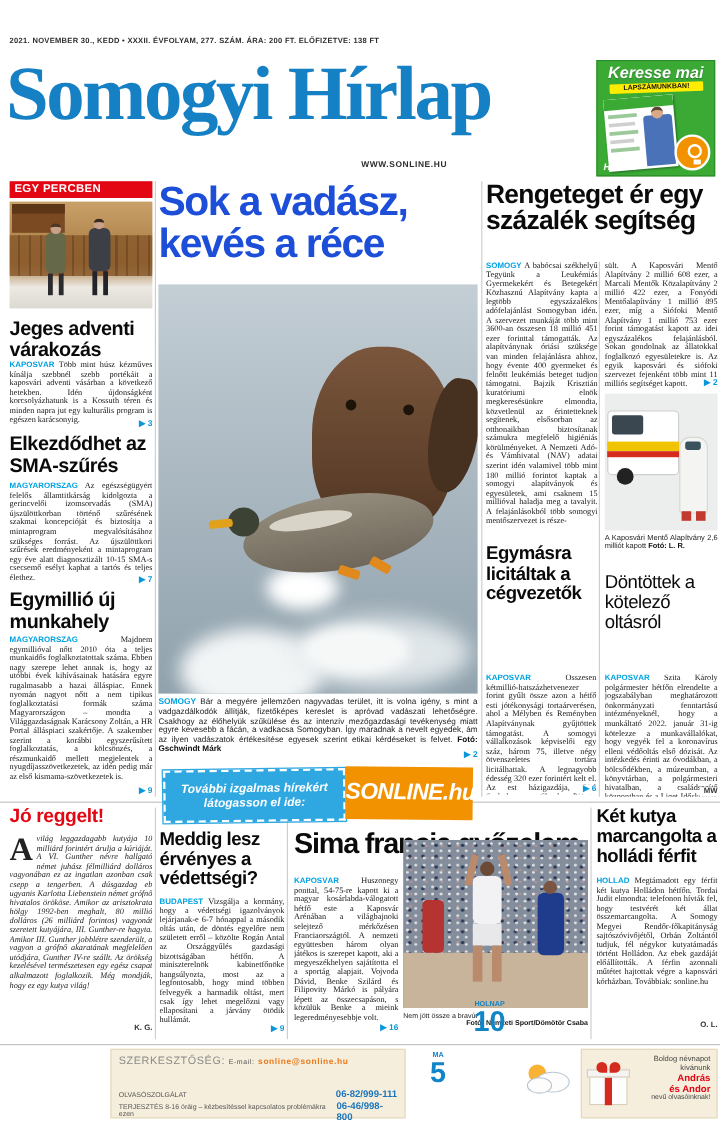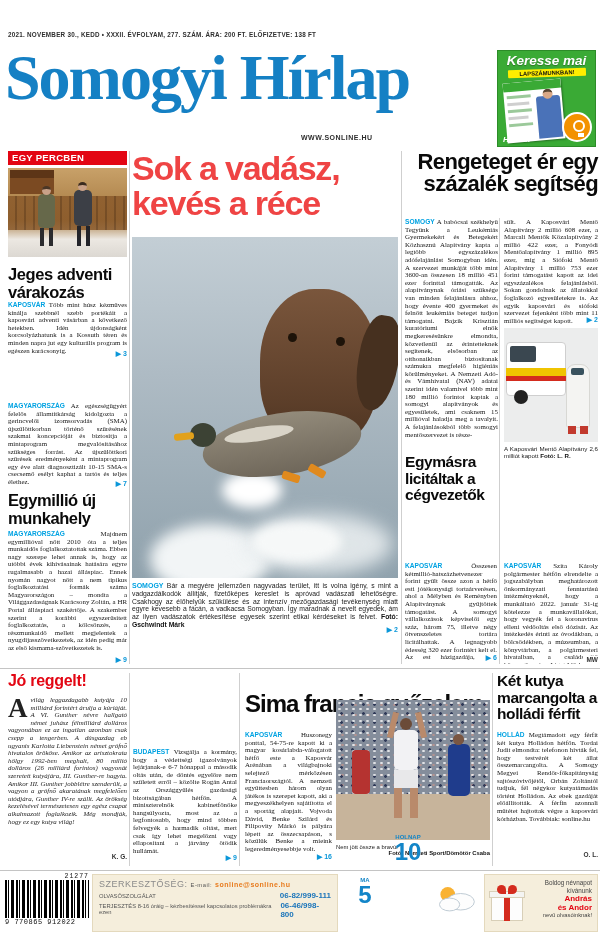--- a/index.html
+++ b/index.html
@@ -10,7 +10,7 @@
   .abs { position:absolute; }
 
   
-  .h-xl { font-weight:bold; font-size:34px; line-height:35px; letter-spacing:-1.2px; color:#ef4444; }
+  .h-xl { font-weight:bold; font-size:34px; line-height:35px; letter-spacing:-1.2px; color:#1d4ed8; }
   .h-lg { font-weight:bold; font-size:22px; line-height:22px; letter-spacing:-0.6px; color:#0a0a0a;text-align:right; }
   .h-md { font-weight:bold; font-size:16.5px; line-height:17.5px; letter-spacing:-0.4px; color:#0a0a0a; }
   .h-sm { font-weight:bold; font-size:15.5px; line-height:16.5px; letter-spacing:-0.4px; color:#0a0a0a; }

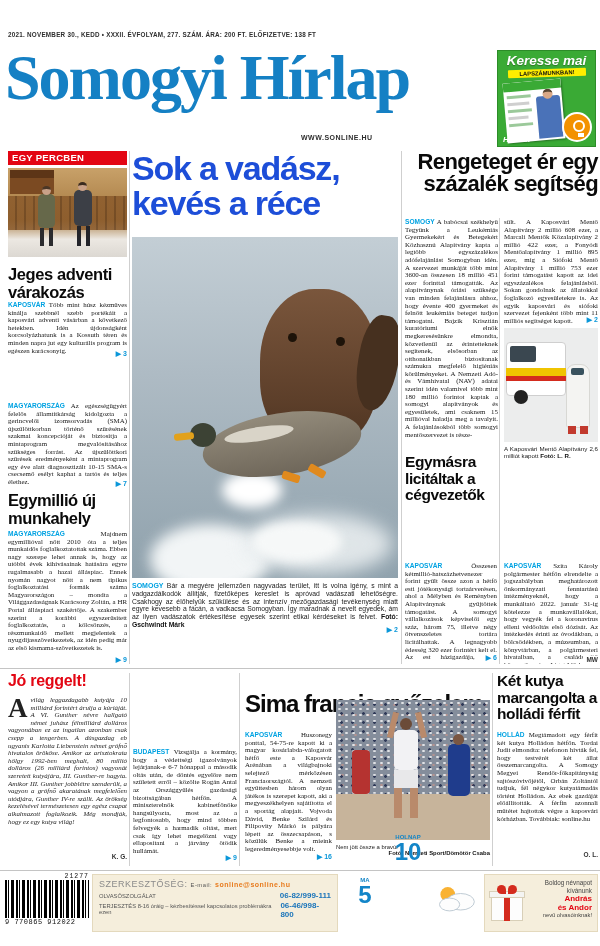--- a/index.html
+++ b/index.html
@@ -11,7 +11,7 @@
 
   
   .h-xl { font-weight:bold; font-size:34px; line-height:35px; letter-spacing:-1.2px; color:#1d4ed8; }
-  .h-lg { font-weight:bold; font-size:22px; line-height:22px; letter-spacing:-0.6px; color:#0a0a0a;text-align:right; }
+  .h-lg { font-weight:bold; font-size:22px; line-height:22px; letter-spacing:-0.6px; color:#0a0a0a; }
   .h-md { font-weight:bold; font-size:16.5px; line-height:17.5px; letter-spacing:-0.4px; color:#0a0a0a; }
   .h-sm { font-weight:bold; font-size:15.5px; line-height:16.5px; letter-spacing:-0.4px; color:#0a0a0a; }
   .h-light { font-weight:normal; }

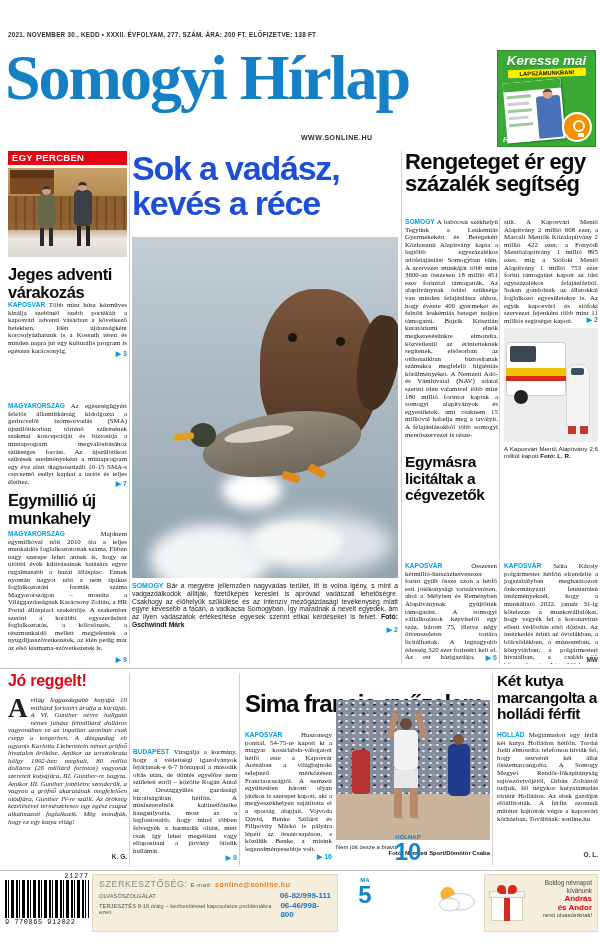--- a/index.html
+++ b/index.html
@@ -145,6 +145,7 @@
     <span class="pg">▶ 3</span>
   </div>
 
+  <div class="abs h-md" style="left:8px;top:362px;width:119px;">Elkezdődhet az SMA-szűrés</div>
   <div class="abs bt" style="left:8px;top:402px;width:119px;height:86px;">
     <span class="loc">MAGYARORSZÁG</span>
     <span>Az egészségügyért felelős államtitkárság kidolgozta a gerincvelői izomsorvadás (SMA) újszülöttkorban történő szűrésének szakmai koncepcióját és biztosítja a mintaprogram megvalósításához szükséges forrást. Az újszülöttkori szűrések eredményeként a mintaprogram egy éve alatt diagnosztizált 10-15 SMA-s csecsemő esélyt kaphat a tartós és teljes élethez.</span>

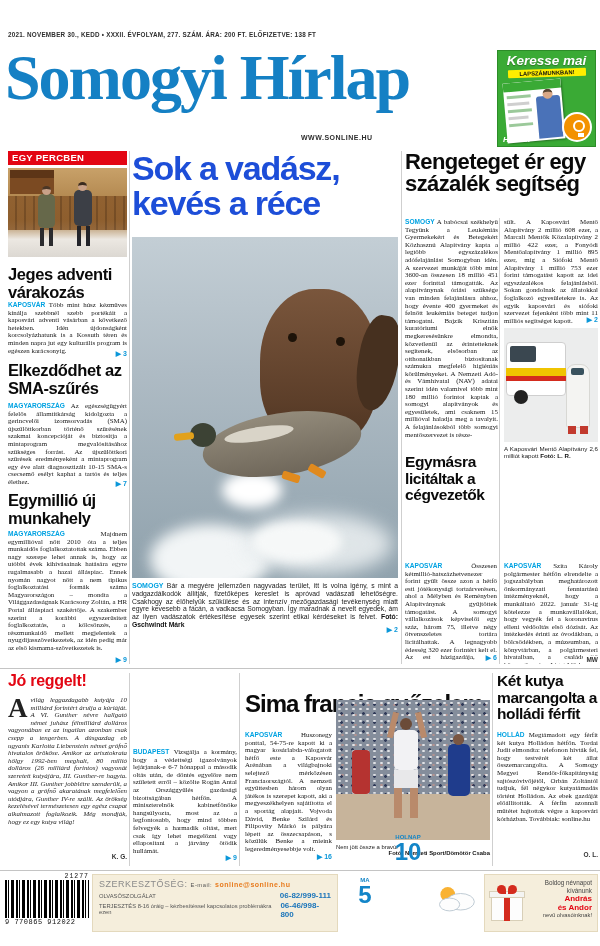--- a/index.html
+++ b/index.html
@@ -220,6 +220,7 @@
     <span class="pg">▶ 6</span>
   </div>
 
+  <div class="abs h-sm h-light" style="left:504px;top:478px;width:94px;">Döntöttek a kötelező oltásról</div>
   <div class="abs bt" style="left:504px;top:562px;width:94px;height:102px;">
     <span class="loc">KAPOSVÁR</span>
     <span>Szita Károly polgármester hétfőn elrendelte a jogszabályban meghatározott önkormányzati fenntartású intézményeknél, hogy a munkáltató 2022. január 31-ig kötelezze a munkavállalókat, hogy vegyék fel a koronavírus elleni védőoltás első dózisát. Az intézkedés érinti az óvodákban, a bölcsődékben, a múzeumban, a könyvtárban, a polgármesteri hivatalban, a családsegítő központban és a Liget Időskorúak Otthonában dolgozókat is.</span>

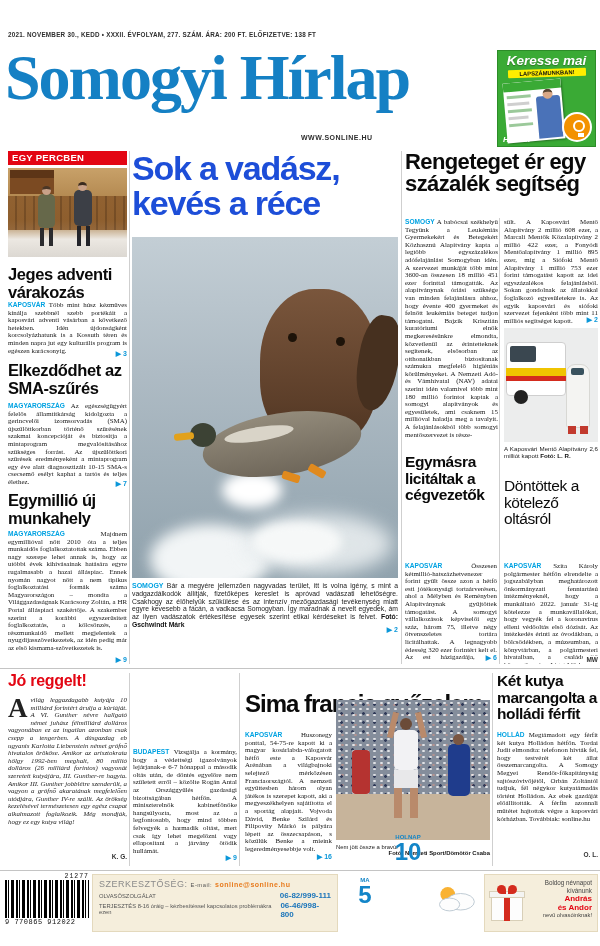--- a/index.html
+++ b/index.html
@@ -185,6 +185,13 @@
     <span class="pg">▶ 2</span>
   </div>
 
+  <div class="abs" style="left:136px;top:639px;width:260px;height:48px;">
+    <div class="promo-blue">
+      <div>További izgalmas hírekért</div>
+      <div>látogasson el ide:</div>
+    </div>
+    <div class="promo-orange">SONLINE.hu</div>
+  </div>
 
   <div class="abs h-lg" style="left:405px;top:151px;width:193px;">Rengeteget ér egy százalék segítség</div>
 

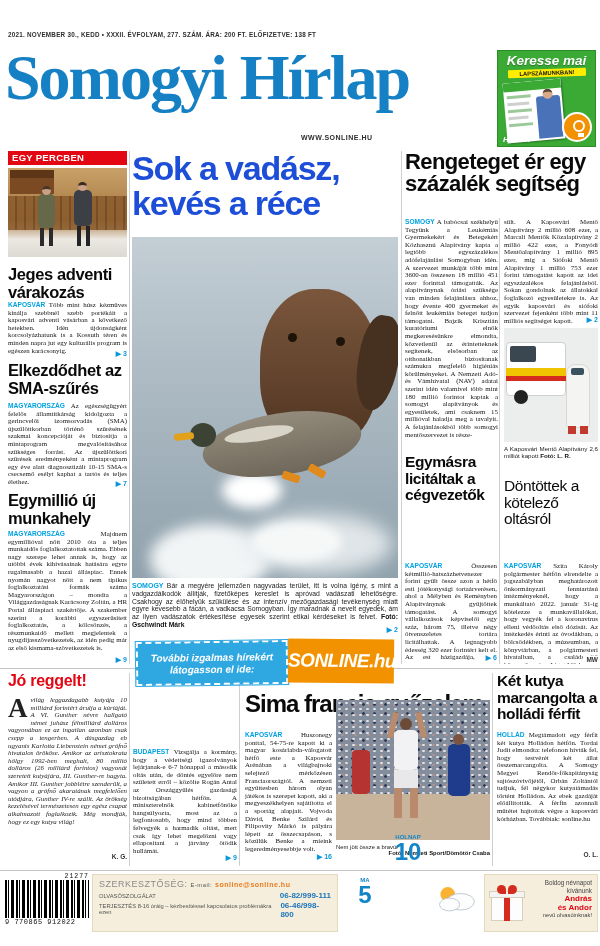--- a/index.html
+++ b/index.html
@@ -240,6 +240,7 @@
     <span class="sig">K. G.</span>
   </div>
 
+  <div class="abs h-sm" style="left:133px;top:692px;width:104px;">Meddig lesz érvényes a védettségi?</div>
   <div class="abs bt" style="left:133px;top:748px;width:104px;height:114px;">
     <span class="loc">BUDAPEST</span>
     <span>Vizsgálja a kormány, hogy a védettségi igazolványok lejárjanak-e 6-7 hónappal a második oltás után, de döntés egyelőre nem született erről – közölte Rogán Antal az Országgyűlés gazdasági bizottságában hétfőn. A miniszterelnök kabinetfőnöke hangsúlyozta, most az a legfontosabb, hogy mind többen felvegyék a harmadik oltást, mert csak így lehet megelőzni vagy ellaposítani a járvány ötödik hullámát.</span>

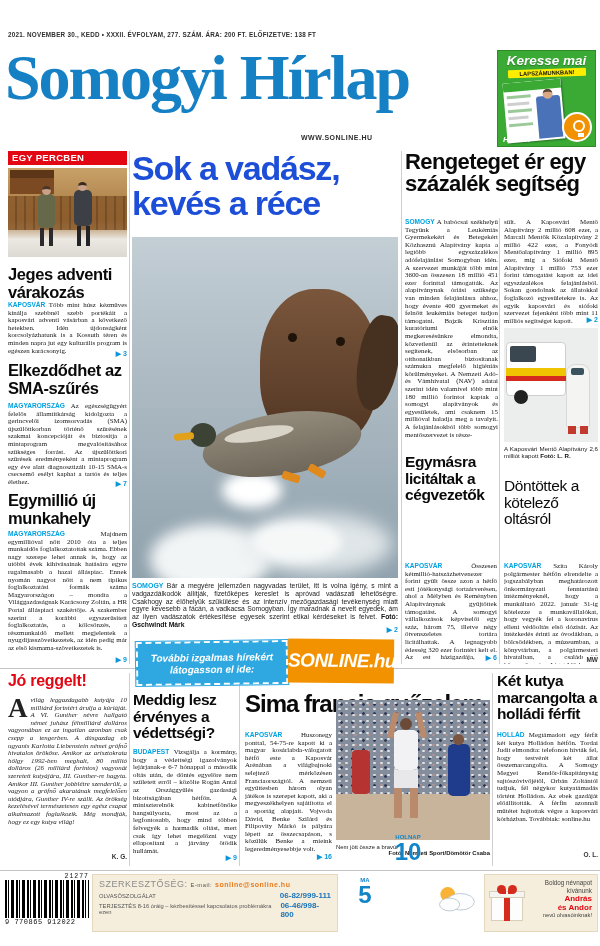--- a/index.html
+++ b/index.html
@@ -292,7 +292,7 @@
       <span class="f-label">E-mail:</span>
       <span style="font-size:7px;font-weight:bold;color:#e87b1e;">sonline@sonline.hu</span>
     </div>
-    <div style="display:flex;justify-content:space-between;align-items:baseline;margin-top:2px;">
+    <div style="display:flex;justify-content:space-between;align-items:baseline;margin-top:18px;">
       <span class="f-label">OLVASÓSZOLGÁLAT</span>
       <span class="f-phone">06-82/999-111</span>
     </div>

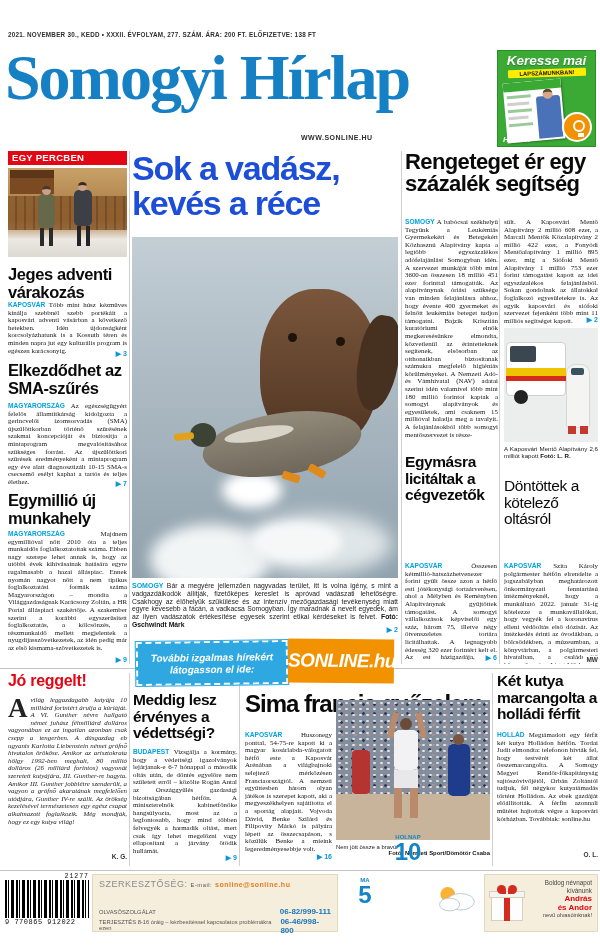--- a/index.html
+++ b/index.html
@@ -280,11 +280,6 @@
     <span class="sig">O. L.</span>
   </div>
 
-  <div class="abs" style="left:5px;top:873px;width:84px;height:62px;">
-    <div class="mono" style="text-align:right;font-size:6.5px;letter-spacing:1px;">21277</div>
-    <div class="barcode-bars" style="width:84px;height:38px;"></div>
-    <div class="mono" style="font-size:7px;letter-spacing:0.5px;">9 770865 912022</div>
-  </div>
 
   <div class="abs cream" style="left:92px;top:874px;width:246px;height:58px;padding:4px 6px;">
     <div style="font-size:9px;color:#8a8a8a;letter-spacing:0.5px;">

